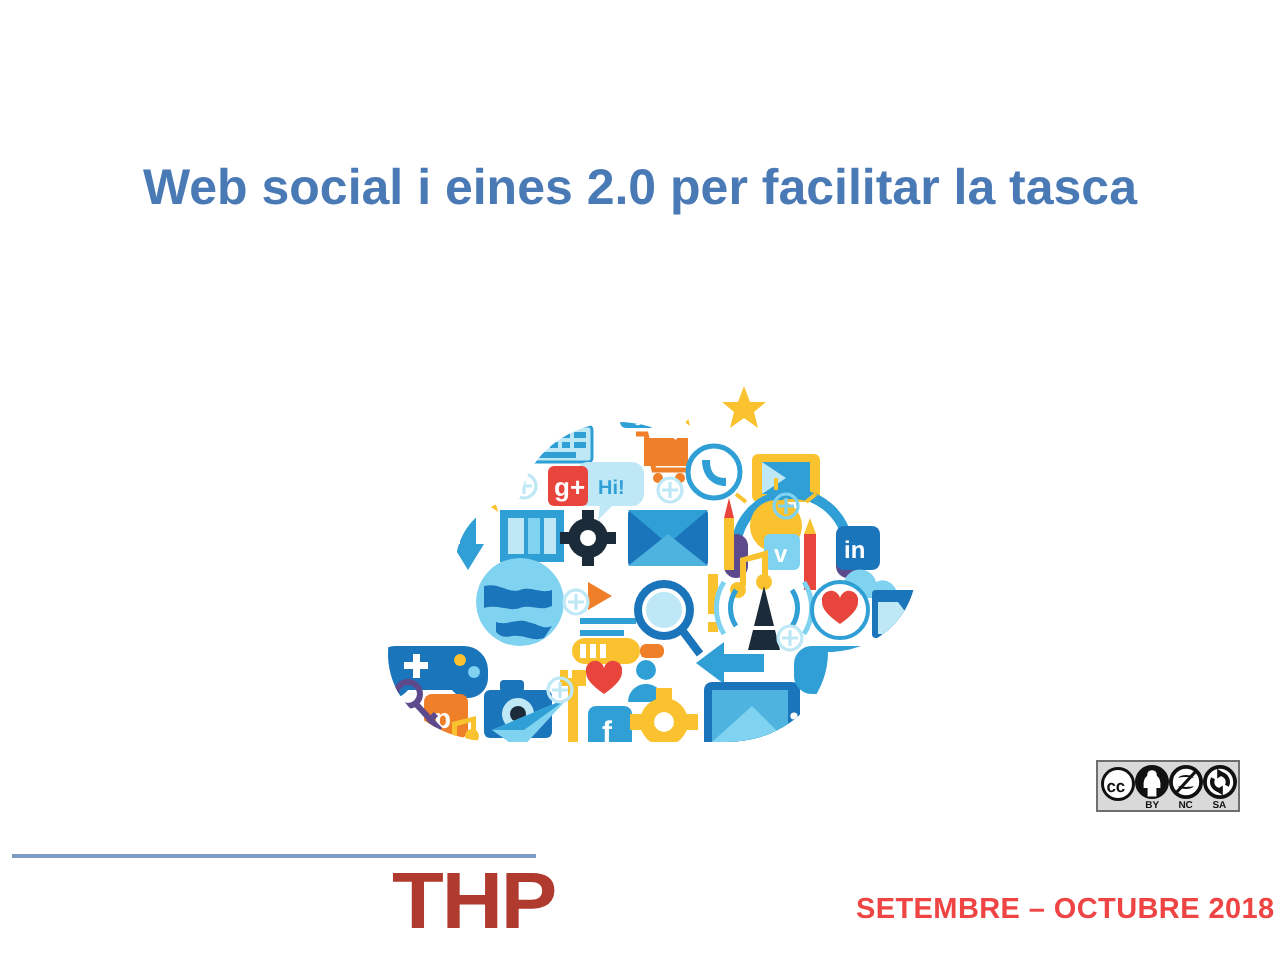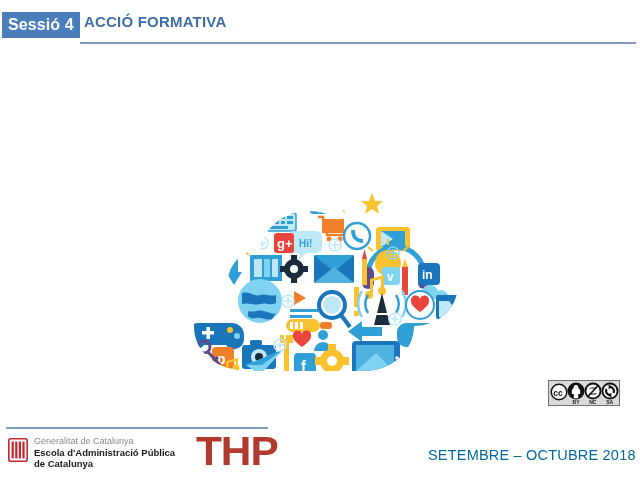--- a/index.html
+++ b/index.html
@@ -105,11 +105,6 @@
 
 <div id="slide">
 
-  <div id="header">
-    <div id="session-badge">Sessió 4</div>
-    <div id="header-title">ACCIÓ FORMATIVA</div>
-    <div id="header-rule"></div>
-  </div>
 
   <div id="title-block">
   </div>

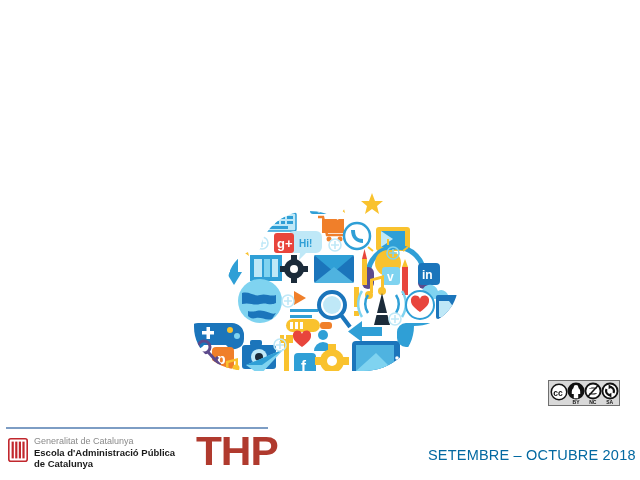--- a/index.html
+++ b/index.html
@@ -107,6 +107,7 @@
 
 
   <div id="title-block">
+    <div class="title-line">Web social i eines 2.0  per facilitar la tasca</div>
   </div>
 
   <div id="cloud-illustration">

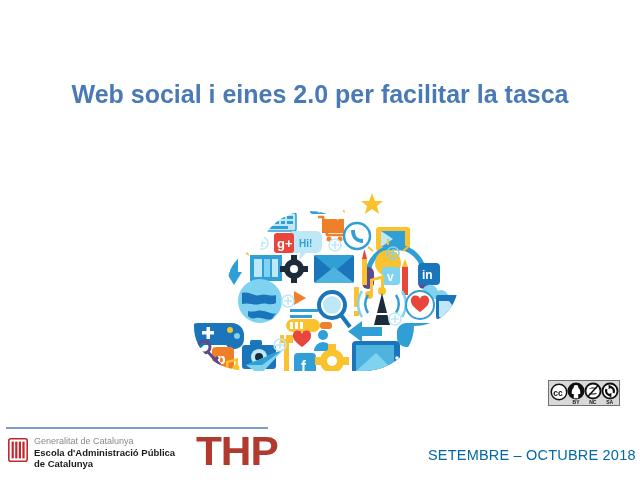--- a/index.html
+++ b/index.html
@@ -475,22 +475,6 @@
 
   <div id="footer-rule"></div>
 
-  <div id="gencat-logo">
-    <svg id="gencat-shield" viewBox="0 0 20 24">
-      <rect x="0.8" y="0.8" width="18.4" height="22.4" rx="2" fill="#ffffff" stroke="#c1272d" stroke-width="1.6"></rect>
-      <g fill="#c1272d">
-        <rect x="3.6" y="3.6" width="2.2" height="16.8"></rect>
-        <rect x="7.2" y="3.6" width="2.2" height="16.8"></rect>
-        <rect x="10.8" y="3.6" width="2.2" height="16.8"></rect>
-        <rect x="14.4" y="3.6" width="2.2" height="16.8"></rect>
-      </g>
-    </svg>
-    <div id="gencat-text">
-      <div id="gencat-line1">Generalitat de Catalunya</div>
-      <div id="gencat-line2">Escola d'Administració Pública</div>
-      <div id="gencat-line3">de Catalunya</div>
-    </div>
-  </div>
 
   <div id="thp-logo">THP</div>
 

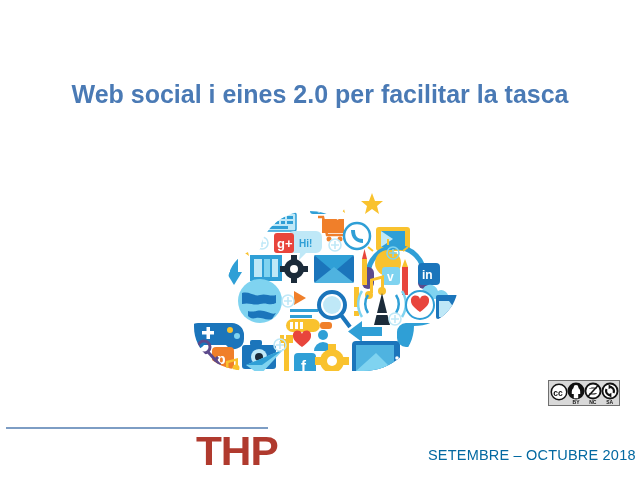--- a/index.html
+++ b/index.html
@@ -93,9 +93,9 @@
 
   #date-range{
     position:absolute;left:428px;top:447px;
-    color:#0369a1;
+    color:#ef4444;
     font-size:14.5px;
-    font-weight:normal;
+    font-weight:bold;
     letter-spacing:0.2px;
     white-space:nowrap;
   }

